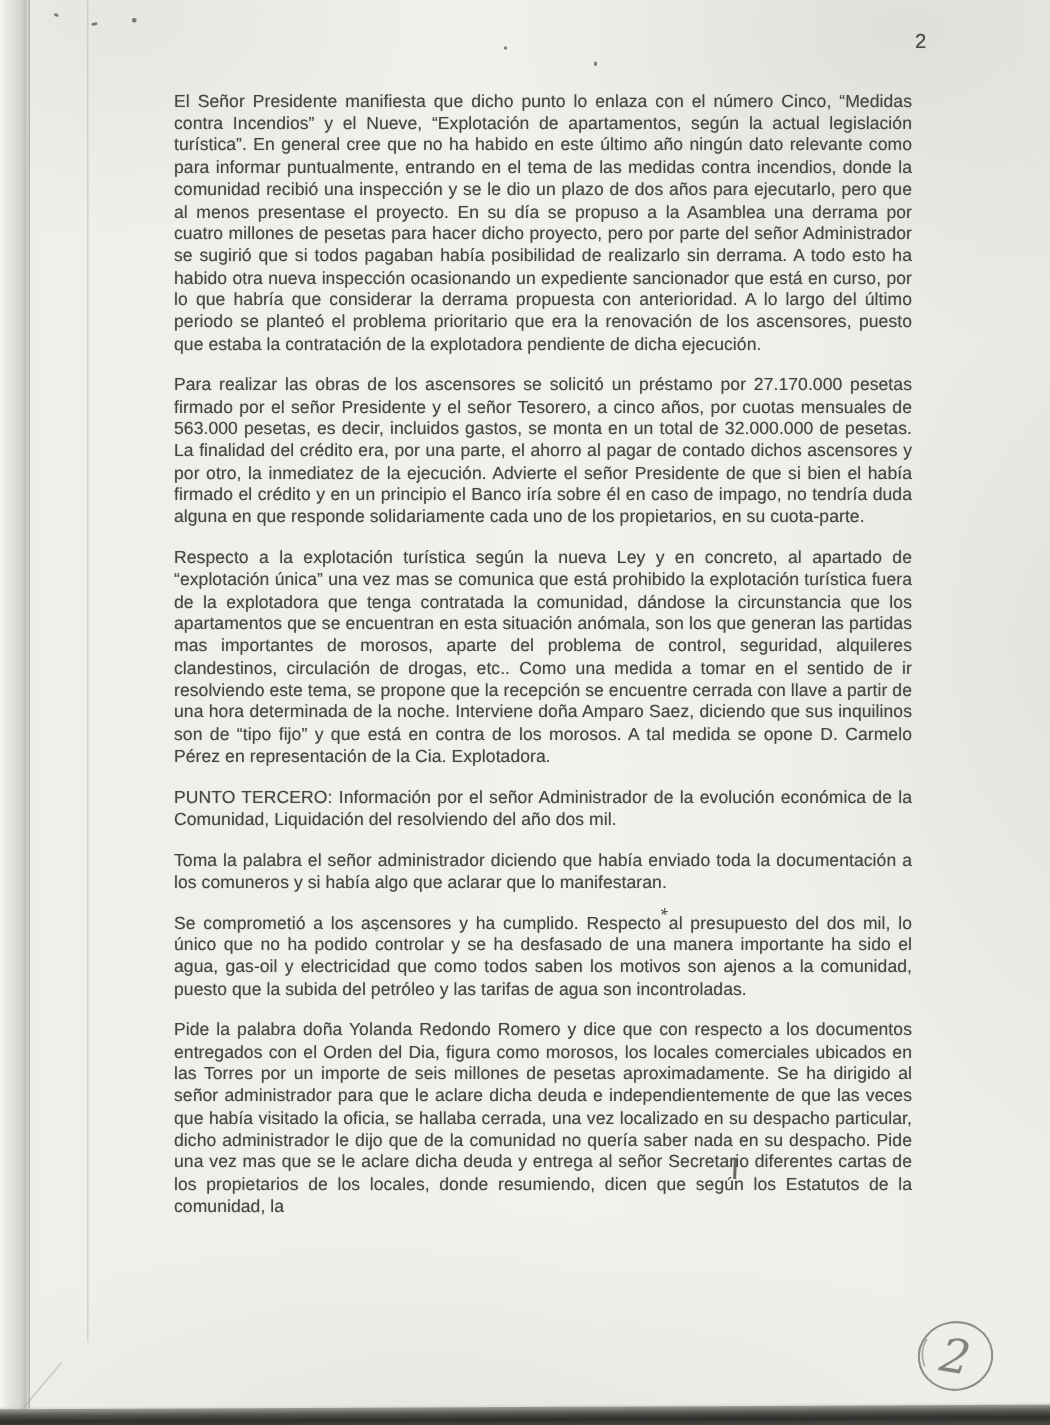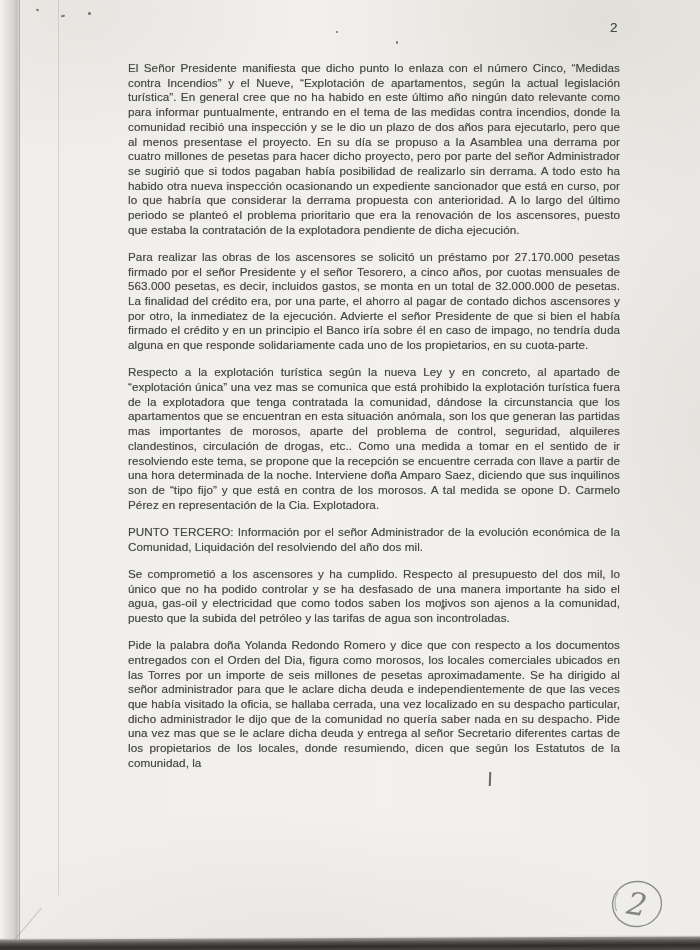--- a/index.html
+++ b/index.html
@@ -48,7 +48,7 @@
     text-shadow: 0 0 0.6px rgba(75,75,70,0.55);
   }
   .text-block {
-    position: absolute; left: 128px; top: 61px; width: 492px;
+    position: absolute; left: 116px; top: 61px; width: 492px;
     color: #474741;
     font-size: 11.7px; line-height: 14.7px;
     text-align: justify;

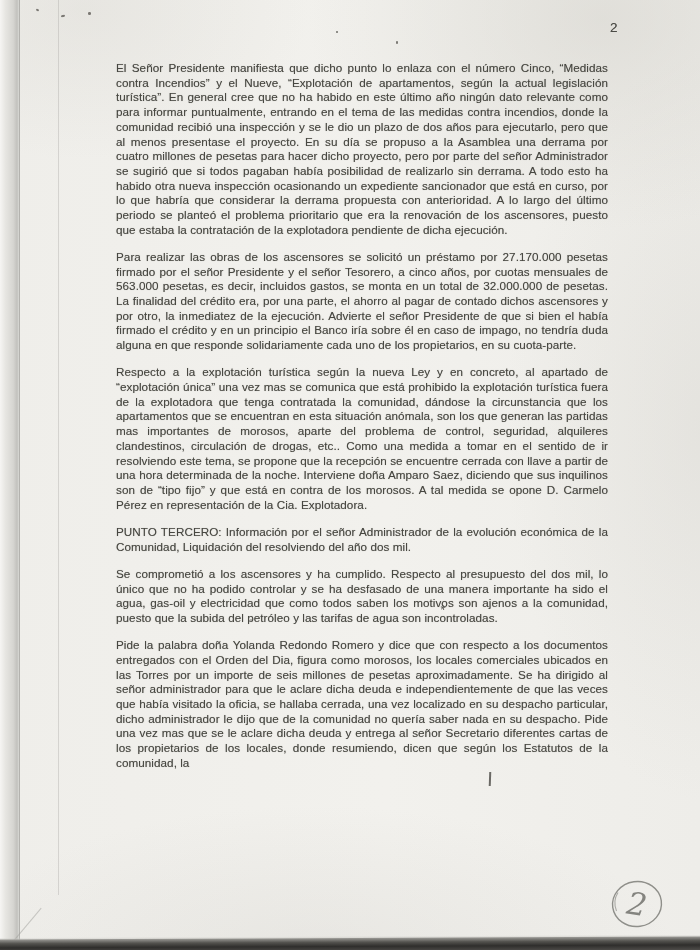--- a/index.html
+++ b/index.html
@@ -100,6 +100,7 @@
     <p>Para realizar las obras de los ascensores se solicitó un préstamo por 27.170.000 pesetas firmado por el señor Presidente y el señor Tesorero, a cinco años, por cuotas mensuales de 563.000 pesetas, es decir, incluidos gastos, se monta en un total de 32.000.000 de pesetas. La finalidad del crédito era, por una parte, el ahorro al pagar de contado dichos ascensores y por otro, la inmediatez de la ejecución. Advierte el señor Presidente de que si bien el había firmado el crédito y en un principio el Banco iría sobre él en caso de impago, no tendría duda alguna en que responde solidariamente cada uno de los propietarios, en su cuota-parte.</p>
     <p>Respecto a la explotación turística según la nueva Ley y en concreto, al apartado de “explotación única” una vez mas se comunica que está prohibido la explotación turística fuera de la explotadora que tenga contratada la comunidad, dándose la circunstancia que los apartamentos que se encuentran en esta situación anómala, son los que generan las partidas mas importantes de morosos, aparte del problema de control, seguridad, alquileres clandestinos, circulación de drogas, etc.. Como una medida a tomar en el sentido de ir resolviendo este tema, se propone que la recepción se encuentre cerrada con llave a partir de una hora determinada de la noche. Interviene doña Amparo Saez, diciendo que sus inquilinos son de “tipo fijo” y que está en contra de los morosos.  A tal medida se opone D. Carmelo Pérez en representación de la Cia. Explotadora.</p>
     <p>PUNTO TERCERO: Información por el señor Administrador de la evolución económica de la Comunidad, Liquidación del resolviendo del año dos mil.</p>
+    <p>Toma la palabra el señor administrador diciendo que había enviado toda la documentación a los comuneros y si había algo que aclarar que lo manifestaran.</p>
     <p>Se comprometió a los ascensores y ha cumplido. Respecto al presupuesto del dos mil, lo único que no ha podido controlar y se ha desfasado de una manera importante ha sido el agua, gas-oil y electricidad que como todos saben los motivos son ajenos a la comunidad, puesto que la subida del petróleo y las tarifas de agua son incontroladas.</p>
     <p>Pide la palabra doña Yolanda Redondo Romero y dice que con respecto a los documentos entregados con el Orden del Dia, figura como morosos, los locales comerciales ubicados en las Torres por un importe de seis millones de pesetas aproximadamente. Se ha dirigido al señor administrador para que le aclare dicha deuda e independientemente de que las veces que había visitado la oficia, se hallaba cerrada, una vez localizado en su despacho particular, dicho administrador le dijo que de la comunidad no quería saber nada en su despacho.  Pide una vez mas que se le aclare dicha deuda y entrega al señor Secretario diferentes cartas de los propietarios de los locales, donde resumiendo, dicen que según los Estatutos de la comunidad, la</p>
   </div>

